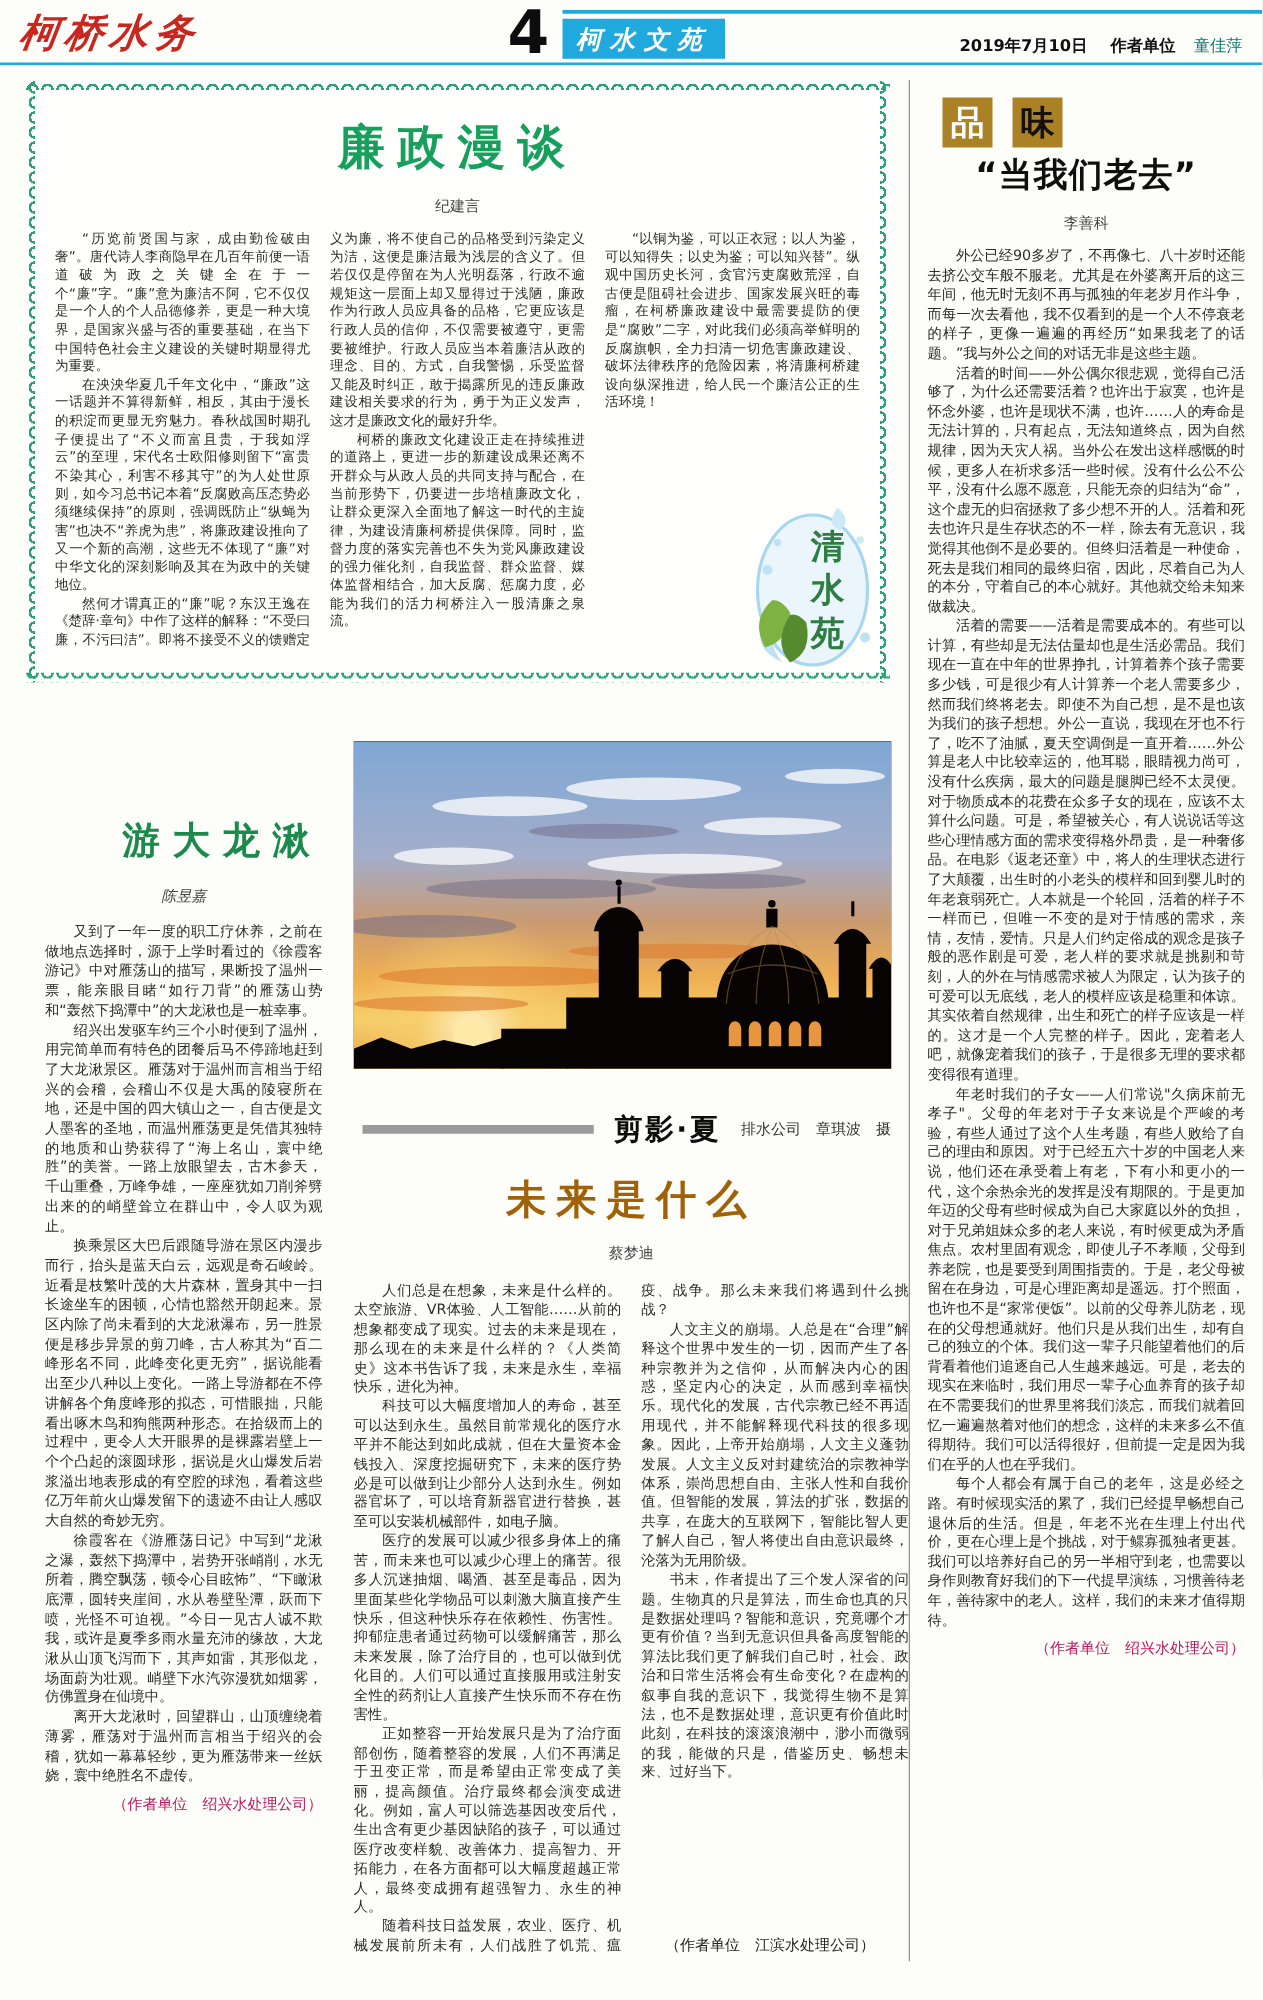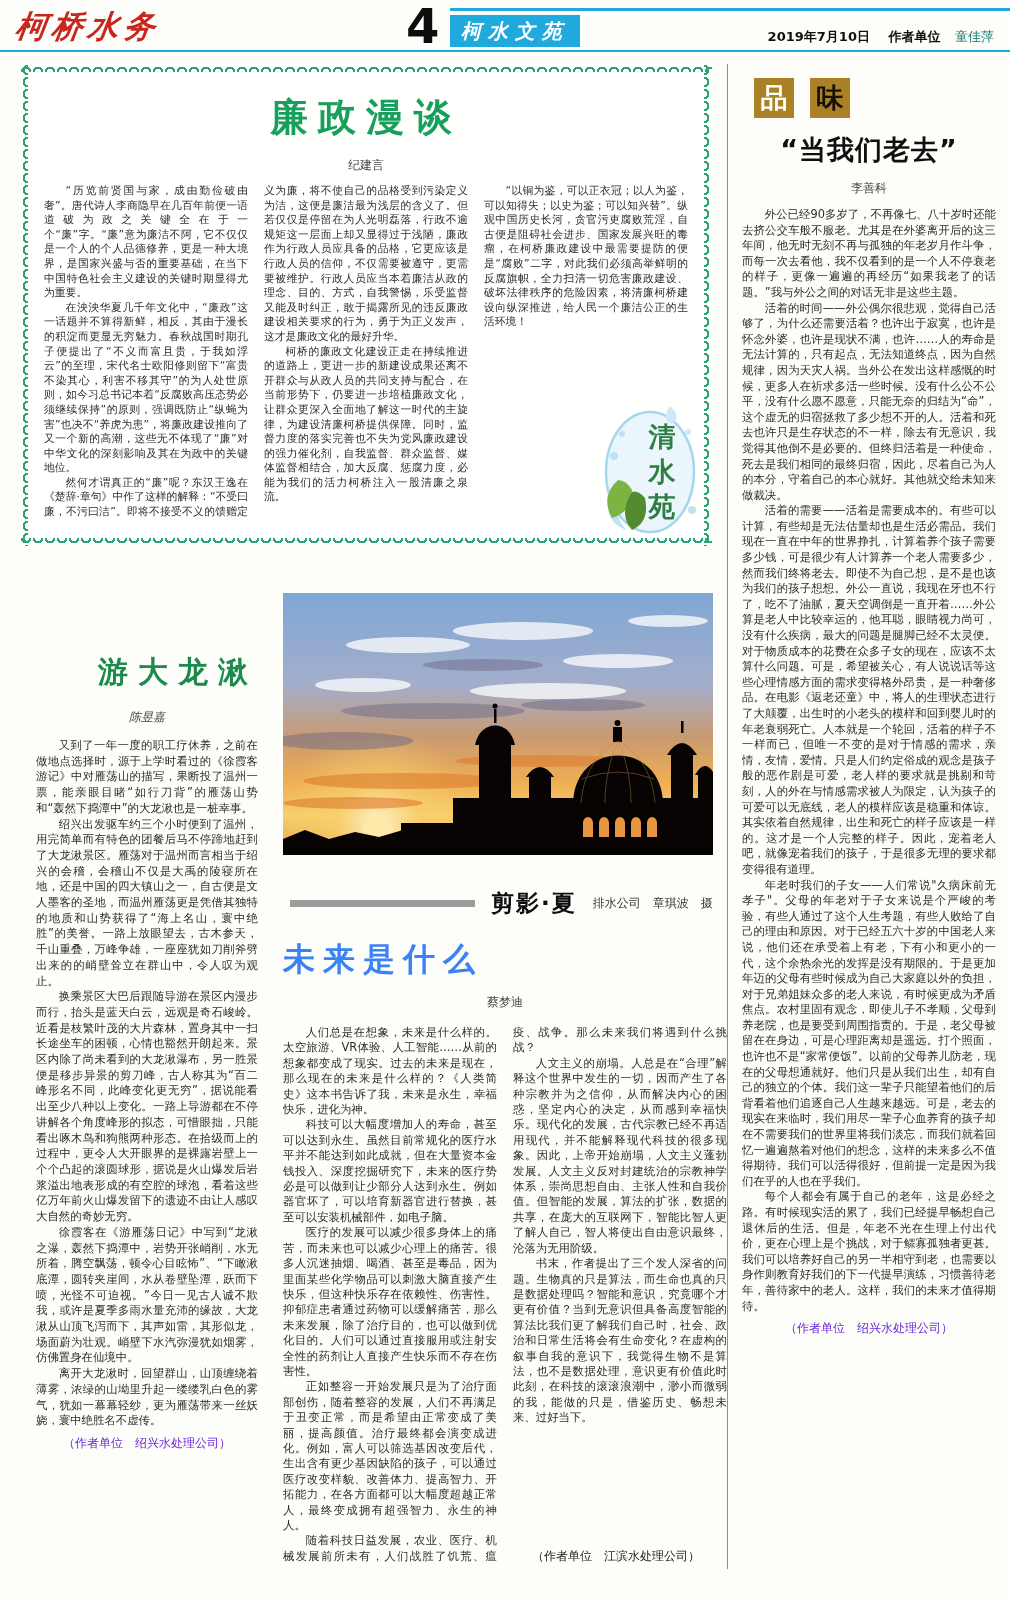--- a/index.html
+++ b/index.html
@@ -62,7 +62,7 @@
           font-size:27px; font-weight:bold; }
   .tile-white { color:#ffffff; }
   .tile-black { color:#171007; }
-  .pin-title { text-align:center; margin-top:14px; font-size:27px; font-weight:bold; color:#0f0f0f; letter-spacing:1px; }
+  .pin-title { text-align:center; margin-top:4px; font-size:27px; font-weight:bold; color:#0f0f0f; letter-spacing:1px; }
   .pin-author { text-align:center; margin-top:12px; font-size:12px; color:#444; font-family:"DejaVu Serif", serif; }
   .pin-text { margin-top:10px; font-size:11.4px; line-height:15.6px; text-align:justify; color:#2b2b2b; overflow:hidden; max-height:1308px; }
   .article-footer { margin-top:6px; text-align:center; font-size:12px; color:#6d28d9; font-family:"DejaVu Serif", serif; }

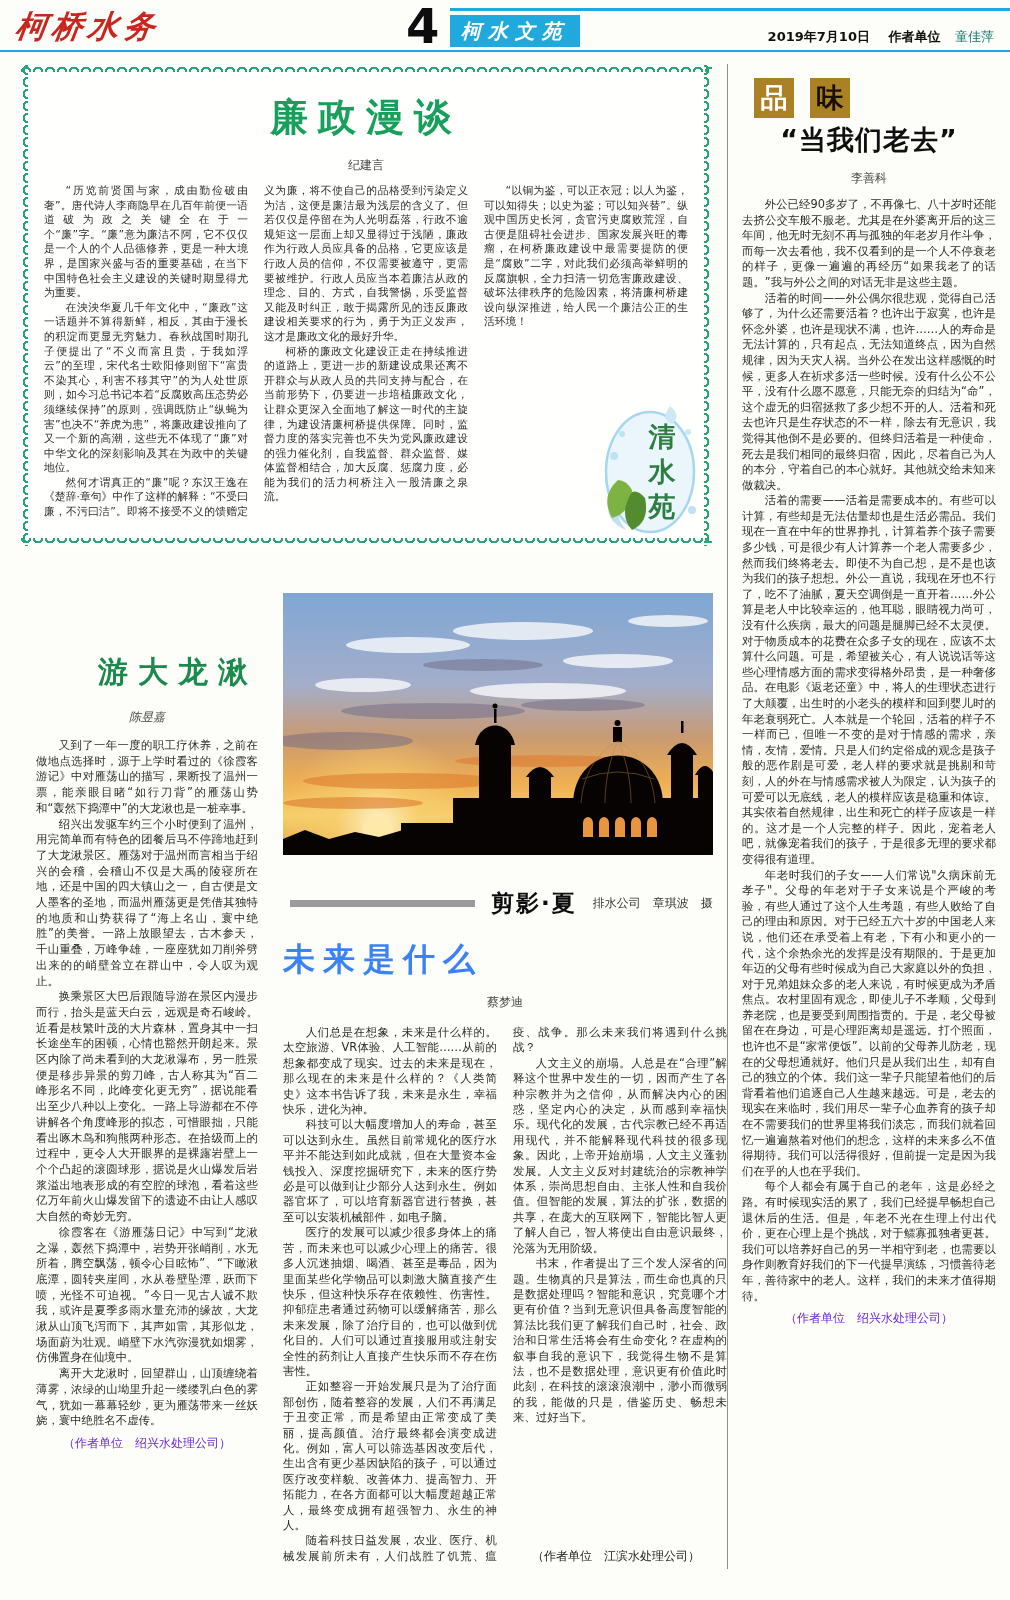--- a/index.html
+++ b/index.html
@@ -83,7 +83,7 @@
 
   
   .wei-wrap { position:absolute; left:283px; top:938px; width:444px; }
-  .wei-title { color:#3b82f6; font-size:32px; font-weight:bold; letter-spacing:8px; }
+  .wei-title { text-align:center; color:#a16207; font-size:32px; font-weight:bold; letter-spacing:8px; }
   .wei-author { text-align:center; margin-top:12px; font-size:12px; color:#444; font-family:"DejaVu Serif", serif; }
   .wei-text { margin-top:14px; height:556px; overflow:hidden; column-count:2; column-gap:16px; column-fill:auto;
     font-size:11.4px; line-height:15.4px; text-align:justify; color:#2b2b2b; }

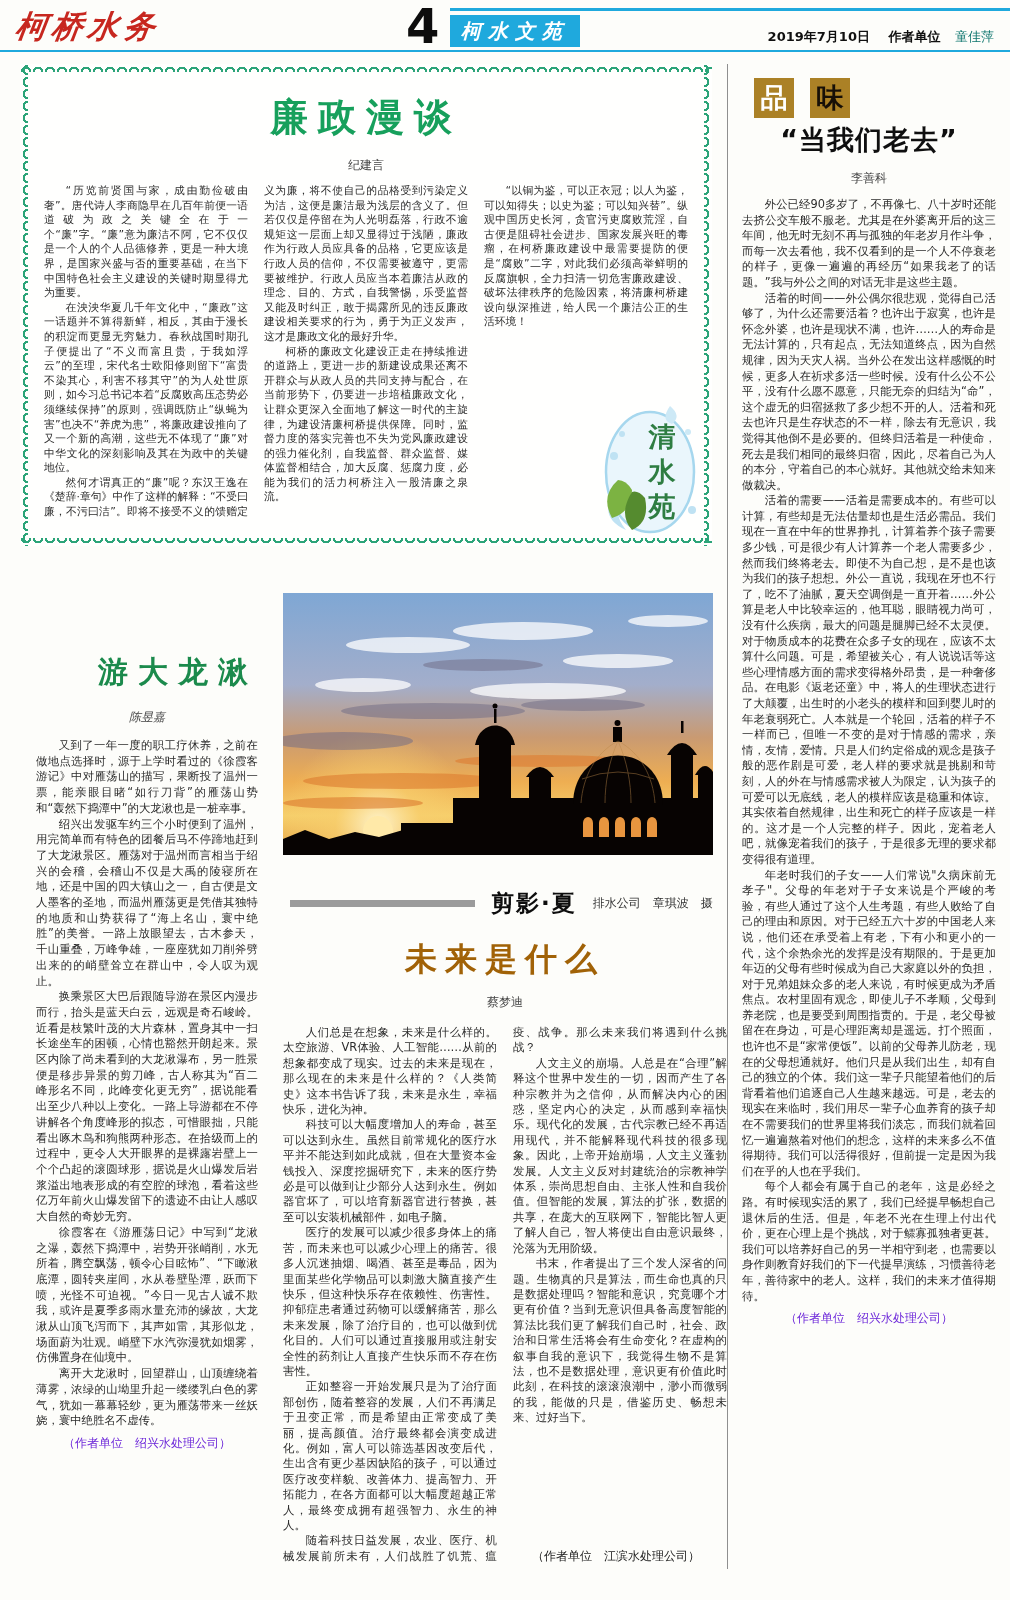--- a/index.html
+++ b/index.html
@@ -65,7 +65,7 @@
   .pin-title { text-align:center; margin-top:4px; font-size:27px; font-weight:bold; color:#0f0f0f; letter-spacing:1px; }
   .pin-author { text-align:center; margin-top:12px; font-size:12px; color:#444; font-family:"DejaVu Serif", serif; }
   .pin-text { margin-top:10px; font-size:11.4px; line-height:15.6px; text-align:justify; color:#2b2b2b; overflow:hidden; max-height:1308px; }
-  .article-footer { margin-top:6px; text-align:center; font-size:12px; color:#6d28d9; font-family:"DejaVu Serif", serif; }
+  .article-footer { margin-top:6px; text-align:right; font-size:12px; color:#be185d; font-family:"DejaVu Serif", serif; }
 
   
   .you-wrap { position:absolute; left:36px; top:652px; width:222px; }

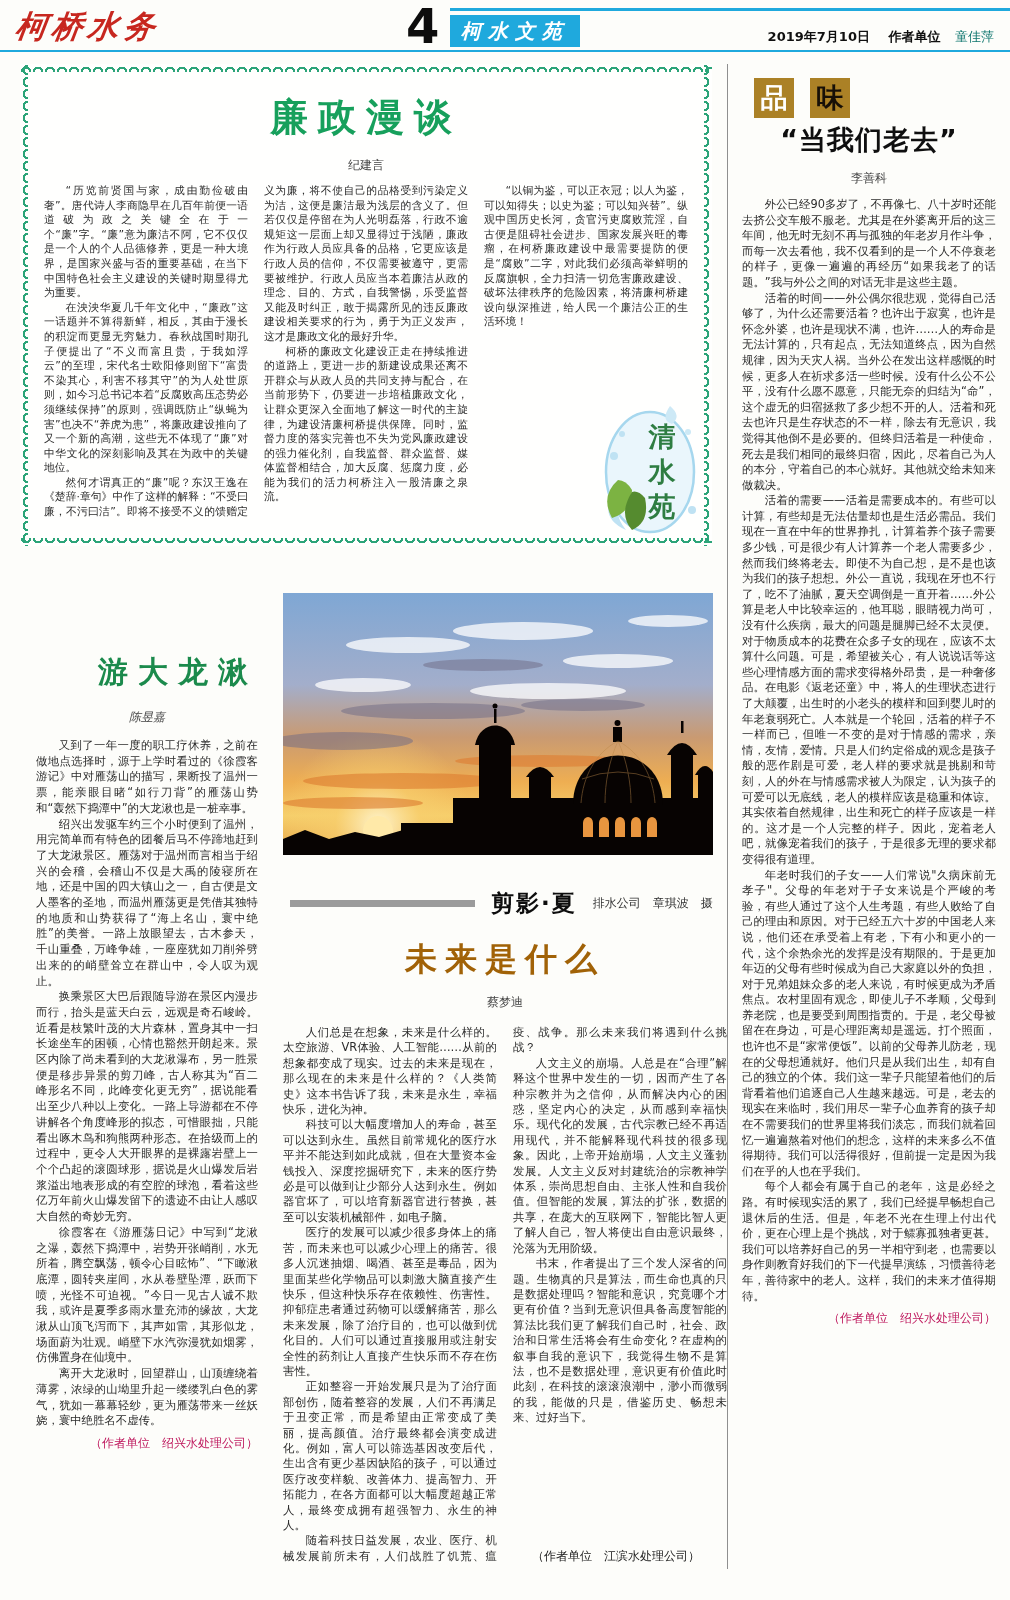--- a/index.html
+++ b/index.html
@@ -168,7 +168,7 @@
         <p class="para">绍兴出发驱车约三个小时便到了温州，用完简单而有特色的团餐后马不停蹄地赶到了大龙湫景区。雁荡对于温州而言相当于绍兴的会稽，会稽山不仅是大禹的陵寝所在地，还是中国的四大镇山之一，自古便是文人墨客的圣地，而温州雁荡更是凭借其独特的地质和山势获得了“海上名山，寰中绝胜”的美誉。一路上放眼望去，古木参天，千山重叠，万峰争雄，一座座犹如刀削斧劈出来的的峭壁耸立在群山中，令人叹为观止。</p>
         <p class="para">换乘景区大巴后跟随导游在景区内漫步而行，抬头是蓝天白云，远观是奇石峻岭。近看是枝繁叶茂的大片森林，置身其中一扫长途坐车的困顿，心情也豁然开朗起来。景区内除了尚未看到的大龙湫瀑布，另一胜景便是移步异景的剪刀峰，古人称其为“百二峰形名不同，此峰变化更无穷”，据说能看出至少八种以上变化。一路上导游都在不停讲解各个角度峰形的拟态，可惜眼拙，只能看出啄木鸟和狗熊两种形态。在拾级而上的过程中，更令人大开眼界的是裸露岩壁上一个个凸起的滚圆球形，据说是火山爆发后岩浆溢出地表形成的有空腔的球泡，看着这些亿万年前火山爆发留下的遗迹不由让人感叹大自然的奇妙无穷。</p>
         <p class="para">徐霞客在《游雁荡日记》中写到“龙湫之瀑，轰然下捣潭中，岩势开张峭削，水无所着，腾空飘荡，顿令心目眩怖”、“下瞰湫底潭，圆转夹崖间，水从卷壁坠潭，跃而下喷，光怪不可迫视。”今日一见古人诚不欺我，或许是夏季多雨水量充沛的缘故，大龙湫从山顶飞泻而下，其声如雷，其形似龙，场面蔚为壮观。峭壁下水汽弥漫犹如烟雾，仿佛置身在仙境中。</p>
-        <p class="para">离开大龙湫时，回望群山，山顶缠绕着薄雾，浓绿的山坳里升起一缕缕乳白色的雾气，犹如一幕幕轻纱，更为雁荡带来一丝妖娆，寰中绝胜名不虚传。</p>
+        <p class="para">离开大龙湫时，回望群山，山顶缠绕着薄雾，雁荡对于温州而言相当于绍兴的会稽，犹如一幕幕轻纱，更为雁荡带来一丝妖娆，寰中绝胜名不虚传。</p>
       </div>
     <div class="article-footer">（作者单位　绍兴水处理公司）</div>
   </div>

